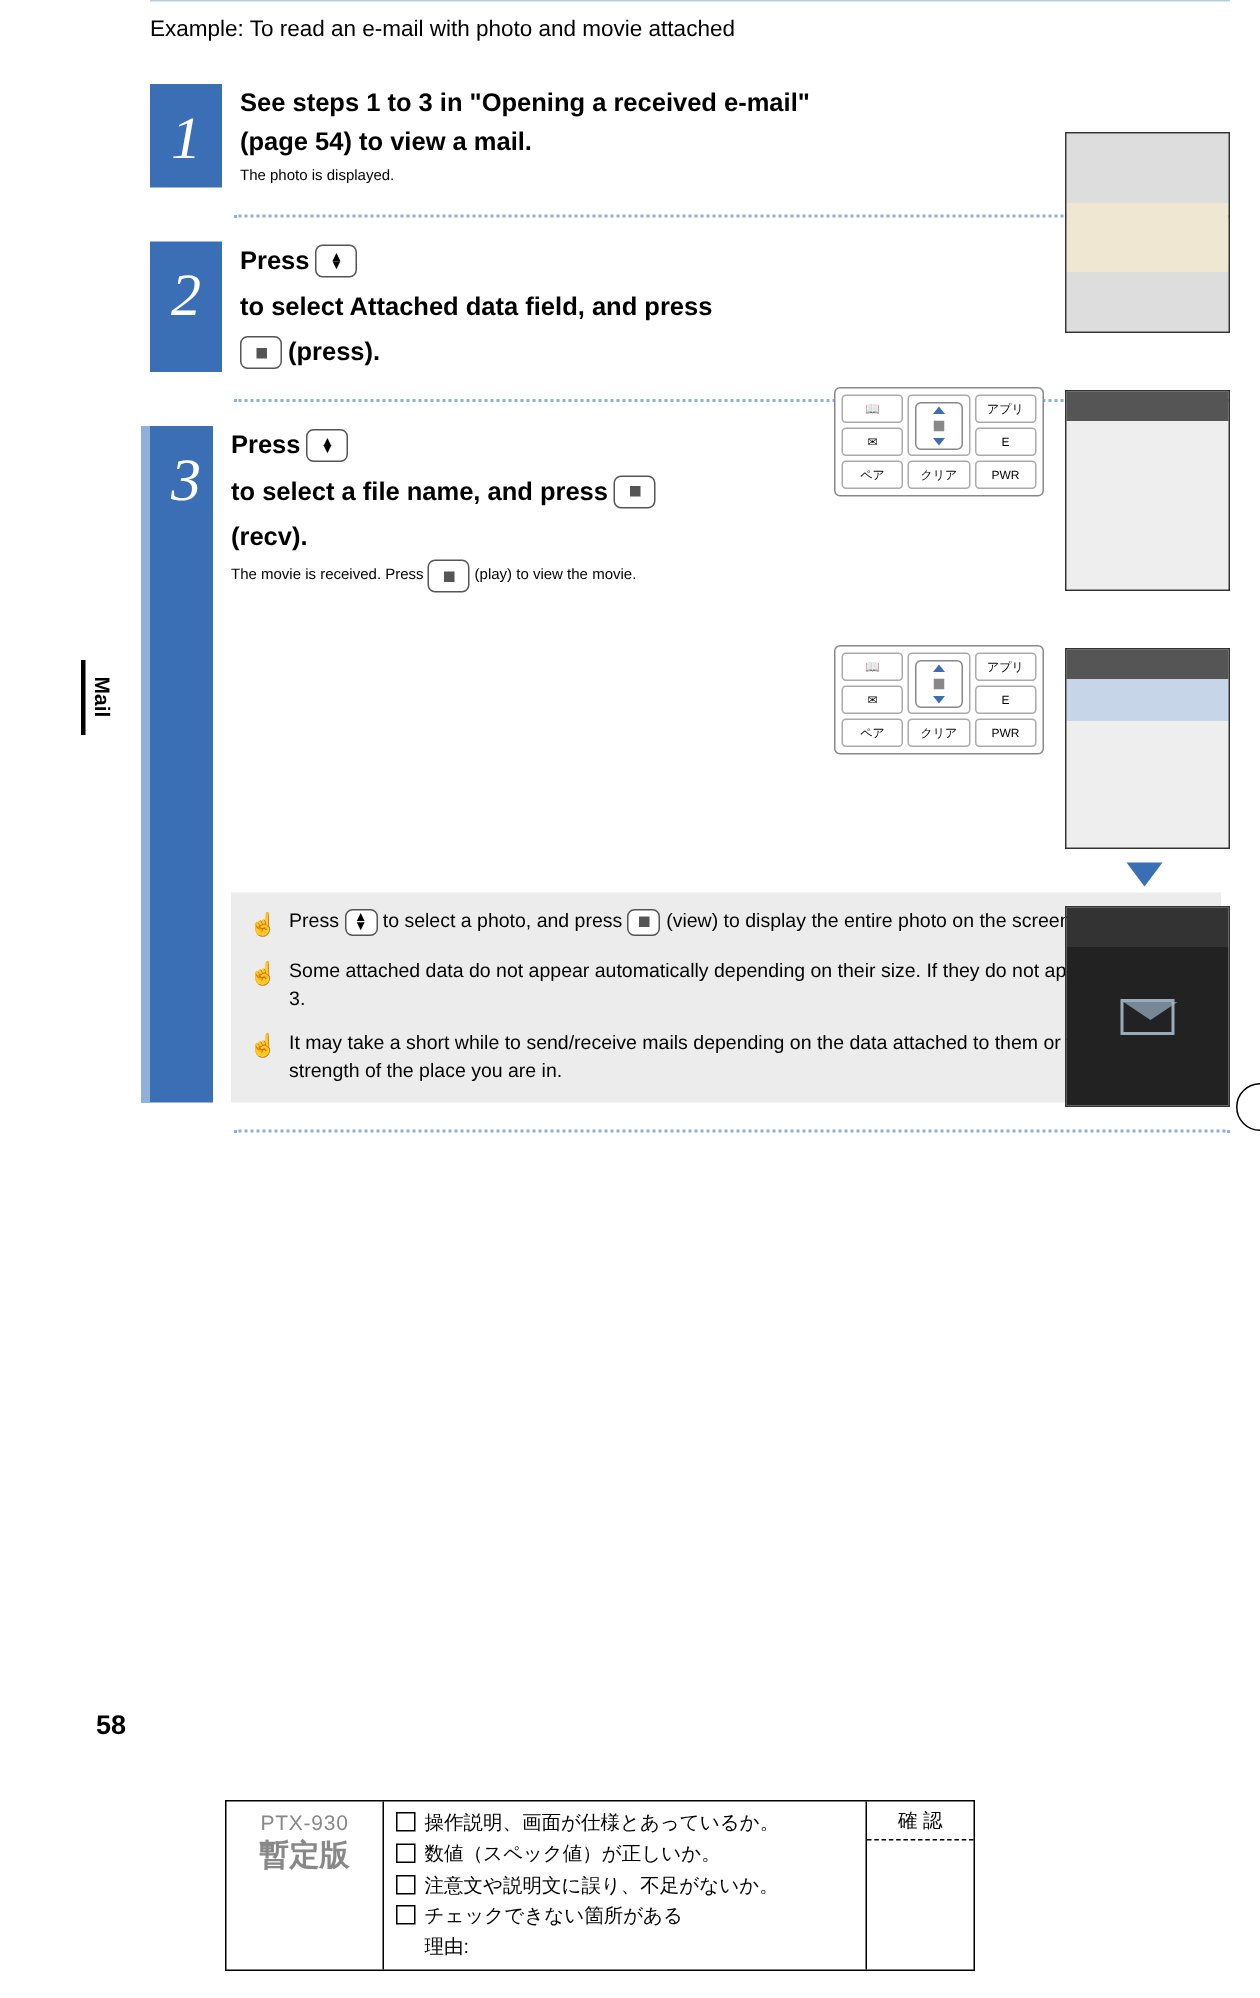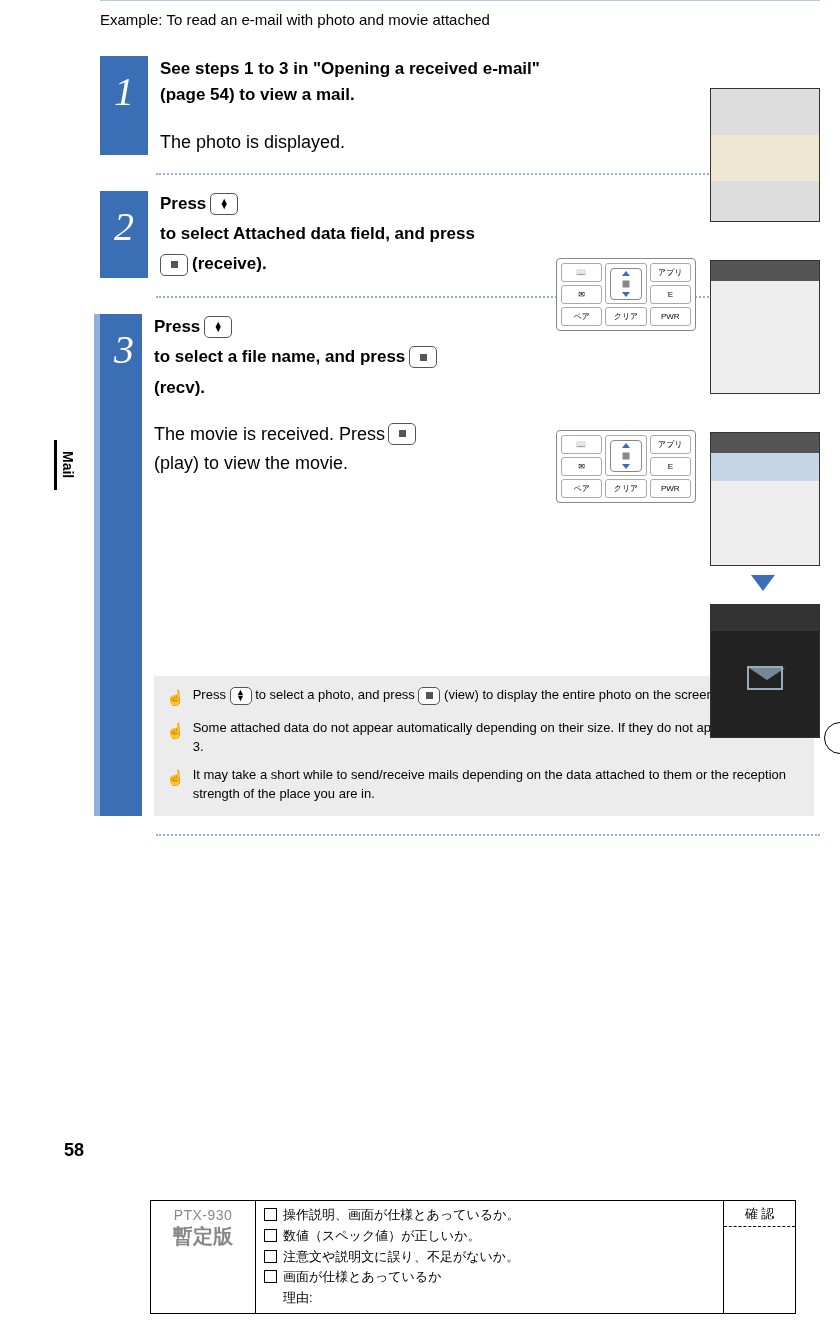--- a/index.html
+++ b/index.html
@@ -65,8 +65,8 @@
     gap: 4px 4px;
   }
   .step-desc {
-    font-size: 18px;
-    margin-top: 20px;
+    font-size: 10px;
+    margin-top: 2px;
     line-height: 1.45;
     display: flex;
     flex-wrap: wrap;

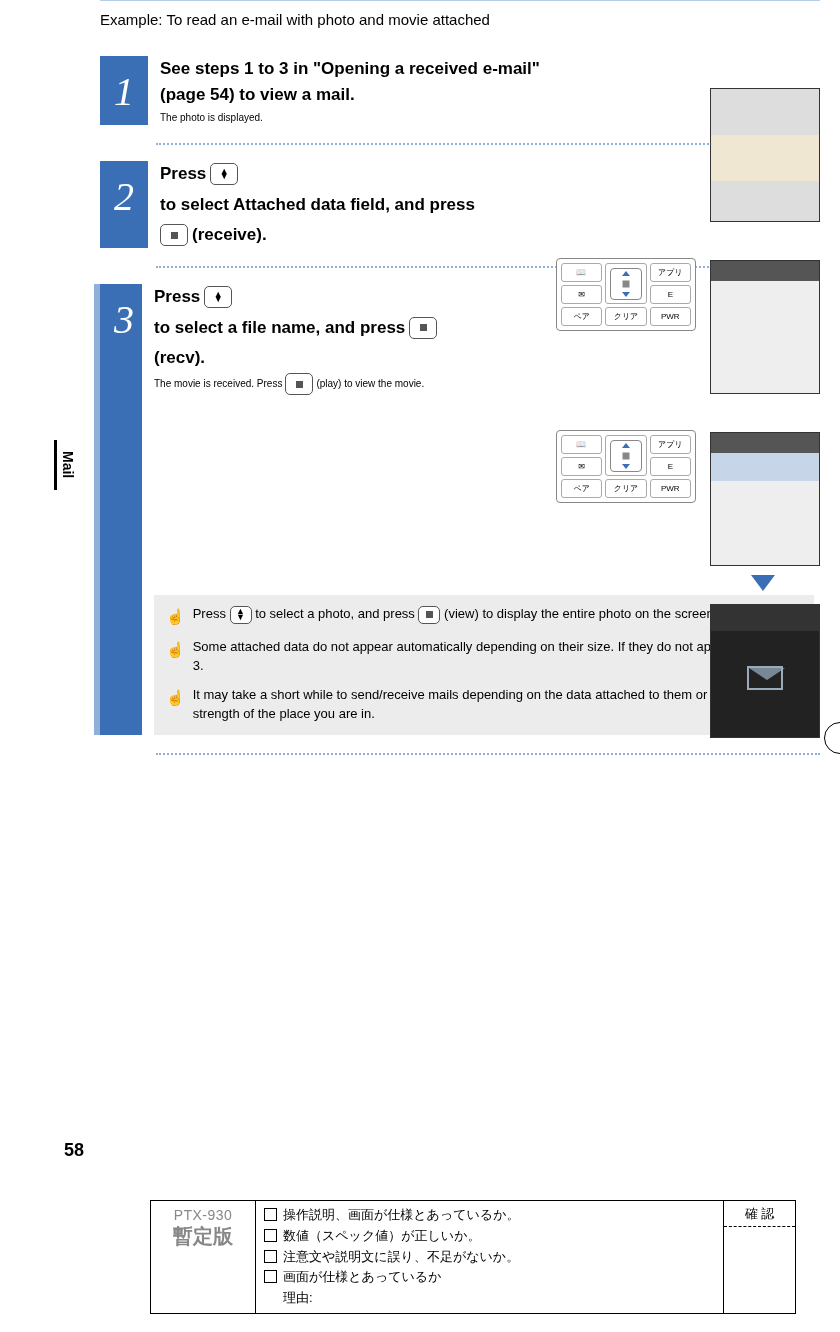--- a/index.html
+++ b/index.html
@@ -288,7 +288,7 @@
         <span class="key updown">▲<br>▼</span>
         <span> to select Attached data field, and press </span>
         <span class="key square"></span>
-        <span> (receive).</span>
+        <span> (press).</span>
       </div>
     </div>
   </div>

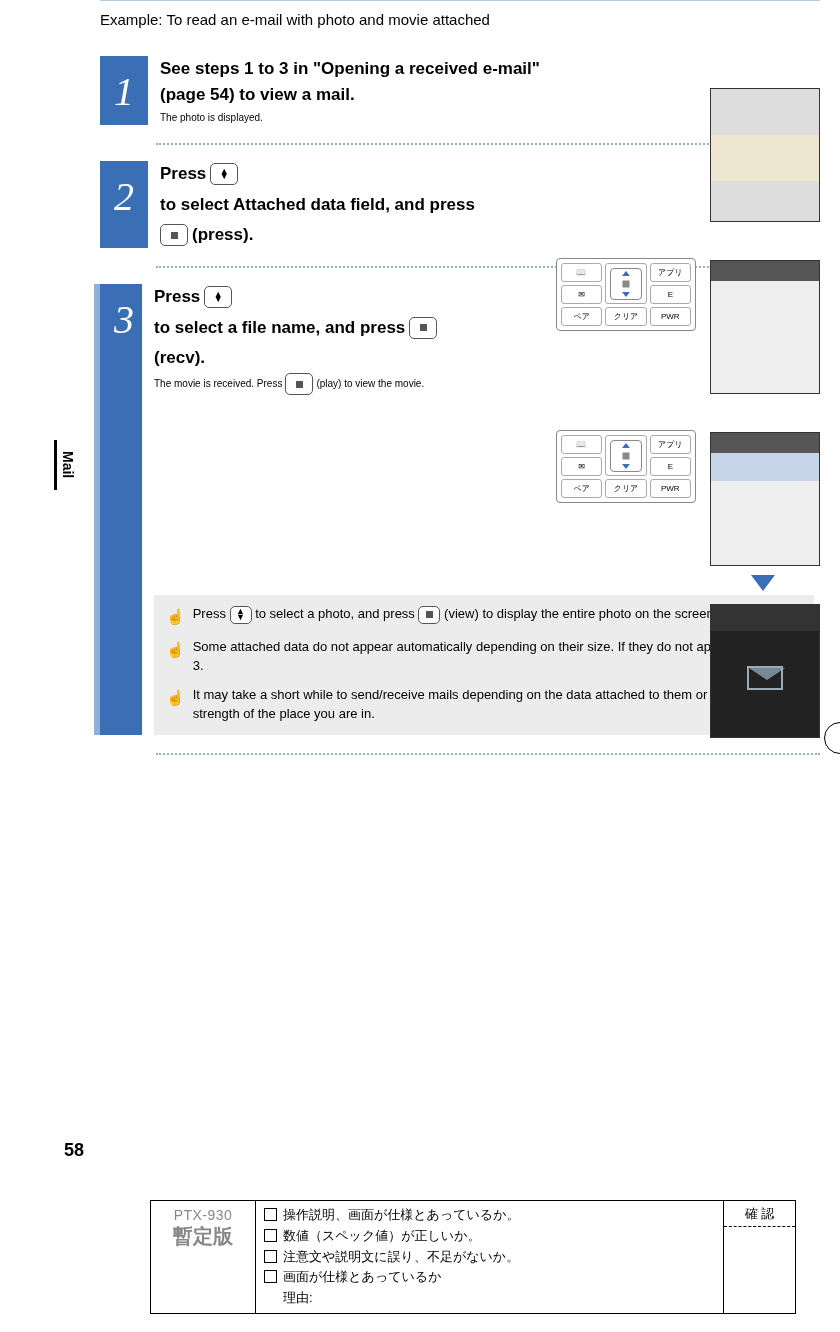--- a/index.html
+++ b/index.html
@@ -217,7 +217,7 @@
     position: absolute;
     left: 150px;
     bottom: 18px;
-    width: 646px;
+    width: 500px;
     border: 1px solid #000;
     display: flex;
     font-size: 13px;

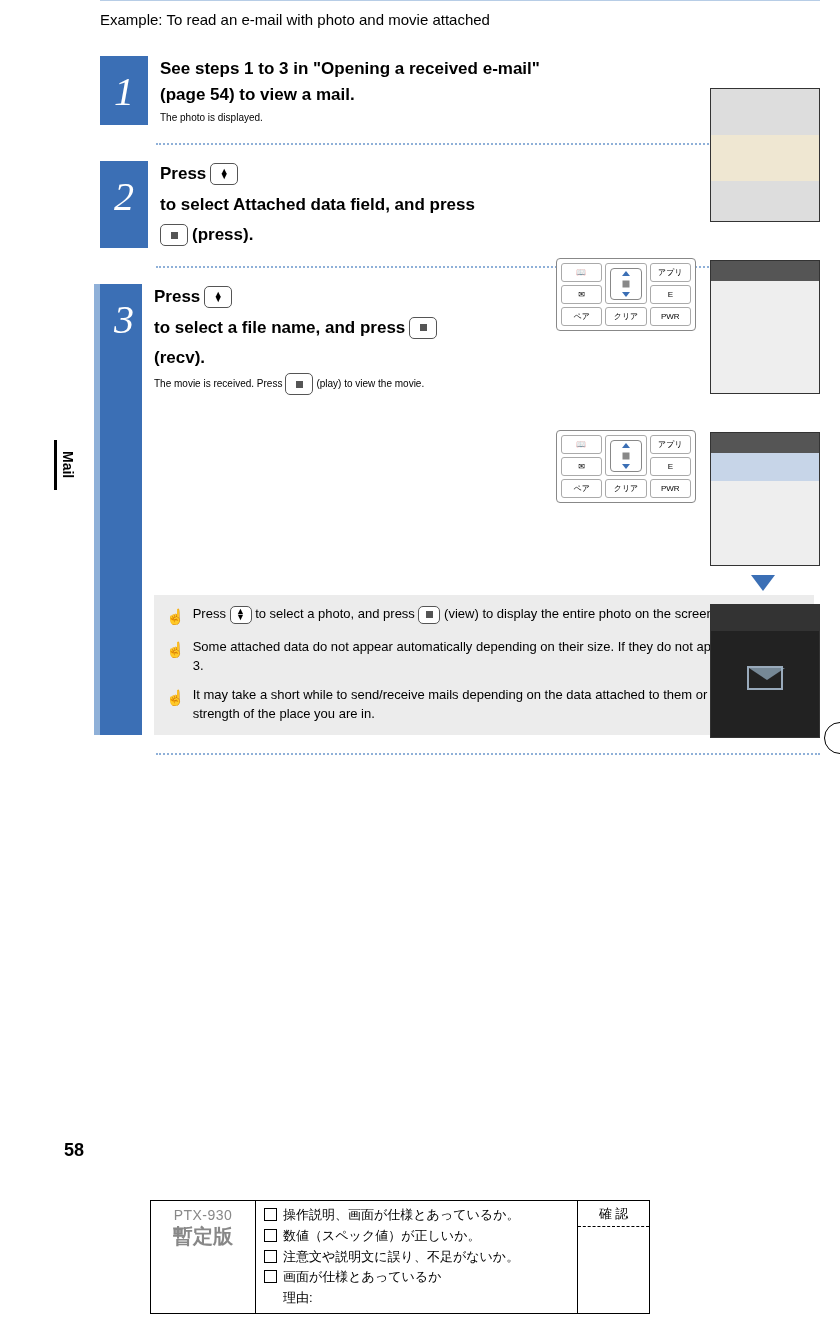--- a/index.html
+++ b/index.html
@@ -245,7 +245,6 @@
     border-left:1px solid #000;
     text-align:center;
     padding-top:4px;
-    font-family:Liberation Serif, serif;
   }
   .footer-right-label { border-bottom:1px dashed #000; padding-bottom:3px; }
   

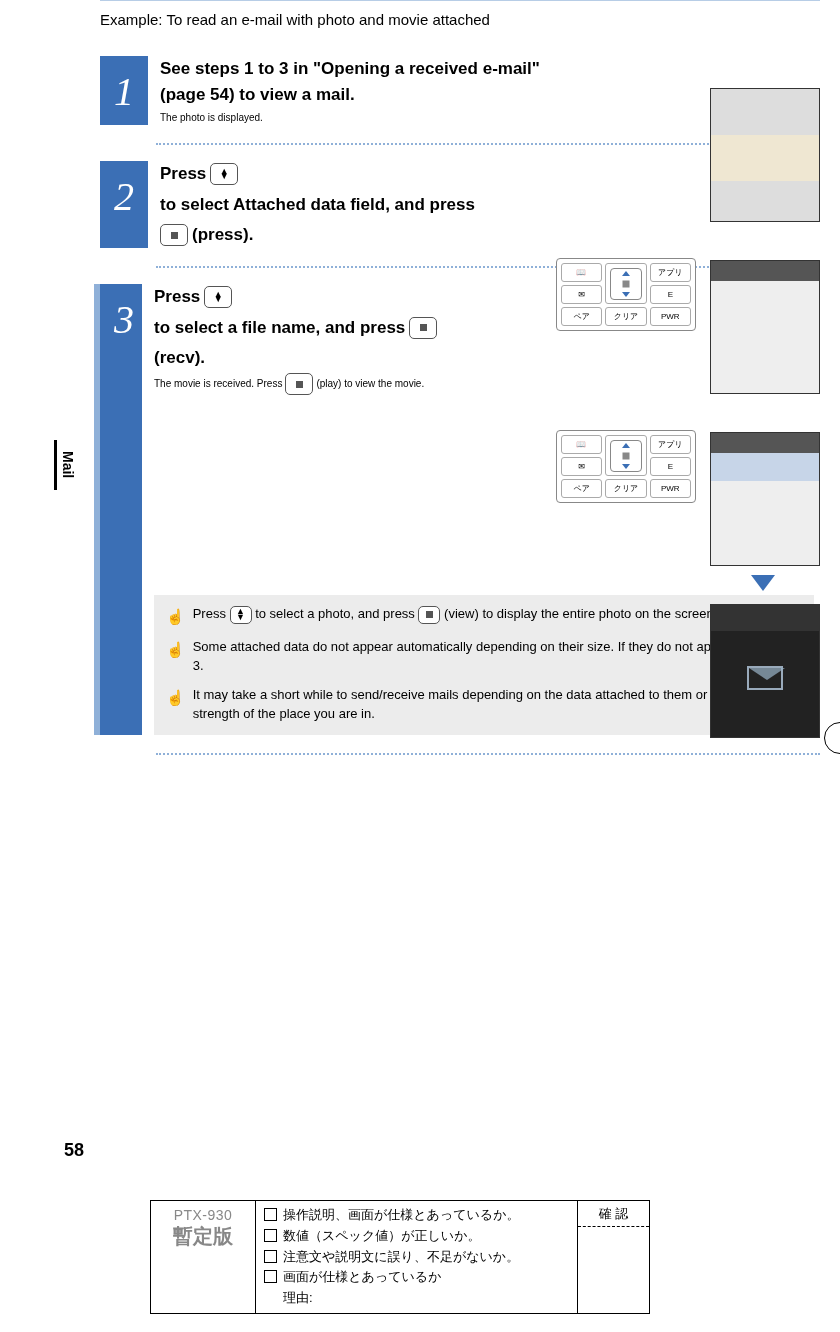--- a/index.html
+++ b/index.html
@@ -404,7 +404,7 @@
     <div><span class="chk"></span><span>操作説明、画面が仕様とあっているか。</span></div>
     <div><span class="chk"></span><span>数値（スペック値）が正しいか。</span></div>
     <div><span class="chk"></span><span>注意文や説明文に誤り、不足がないか。</span></div>
-    <div><span class="chk"></span><span>画面が仕様とあっているか</span></div>
+    <div><span class="chk"></span><span>チェックできない箇所がある</span></div>
     <div style="padding-left:19px;"><span>理由:</span></div>
   </div>
   <div class="footer-right">

